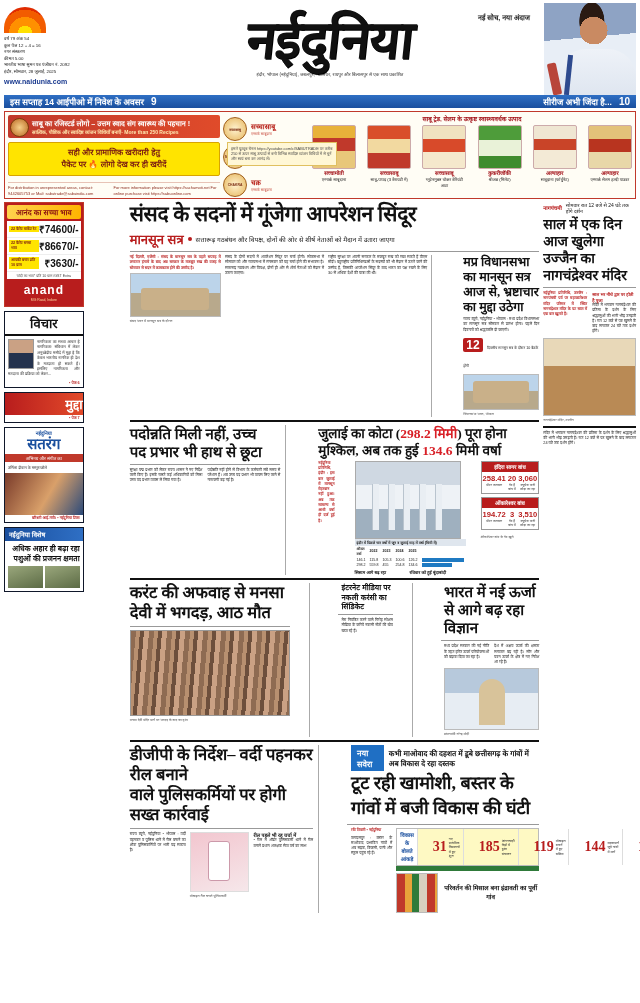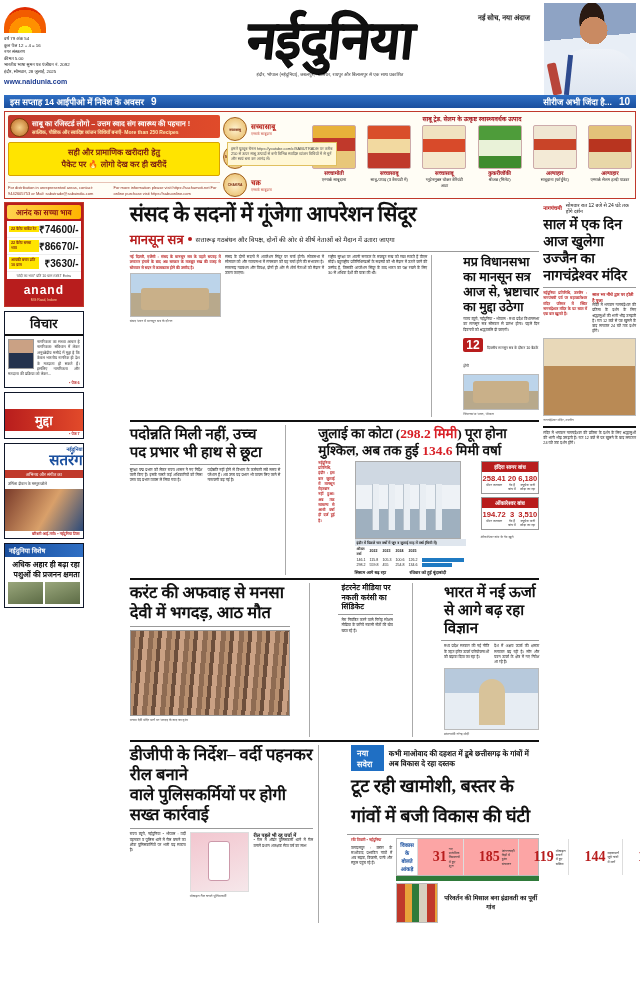--- a/index.html
+++ b/index.html
@@ -110,8 +110,8 @@
      background:linear-gradient(180deg,#caa184 0 46%, #24324d 46% 100%); border:1px solid #999; }
   .pgref { font-size:3.8px; text-align:right; color:#b81d1d; padding:0 3px 2px; font-weight:bold; }
 
-  .mudda { background:linear-gradient(90deg,#b81d1d,#e24a2a); color:#fff; text-align:center;
-     font-size:13px; font-weight:bold; padding:2px 0; font-family:"Liberation Serif",serif;margin-top:16px; }
+  .mudda { background:linear-gradient(90deg,#b81d1d,#e24a2a); color:#fff; text-align:right;
+     font-size:13px; font-weight:bold; padding:2px 0; font-family:"Liberation Serif",serif; }
   .satrang-hd { background:#fff; text-align:right; padding:2px 0; }
   .satrang-sm { font-size:5px; color:#1a4f9e; font-weight:bold; }
   .satrang-lg { font-size:15px; font-weight:bold; color:#1a4f9e; font-family:"Liberation Serif",serif; line-height:16px; }

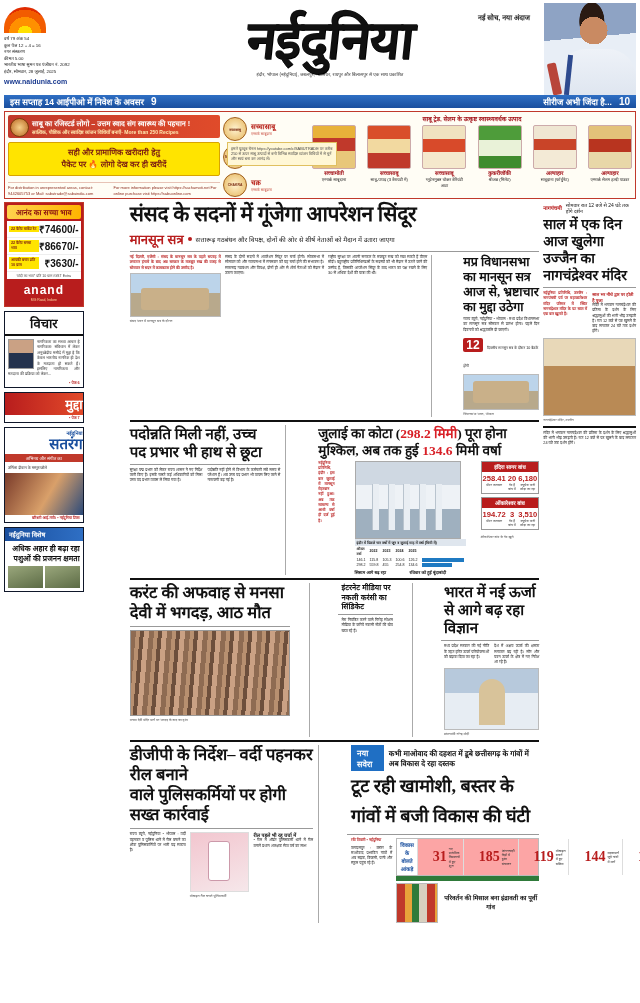--- a/index.html
+++ b/index.html
@@ -112,7 +112,7 @@
 
   .mudda { background:linear-gradient(90deg,#b81d1d,#e24a2a); color:#fff; text-align:right;
      font-size:13px; font-weight:bold; padding:2px 0; font-family:"Liberation Serif",serif; }
-  .satrang-hd { background:#fff; text-align:right; padding:2px 0; }
+  .satrang-hd { background:#fff; text-align:center; padding:2px 0; }
   .satrang-sm { font-size:5px; color:#1a4f9e; font-weight:bold; }
   .satrang-lg { font-size:15px; font-weight:bold; color:#1a4f9e; font-family:"Liberation Serif",serif; line-height:16px; }
   .satrang-sub { background:#c0392b; color:#fff; font-size:4.4px; text-align:center; padding:1px; }

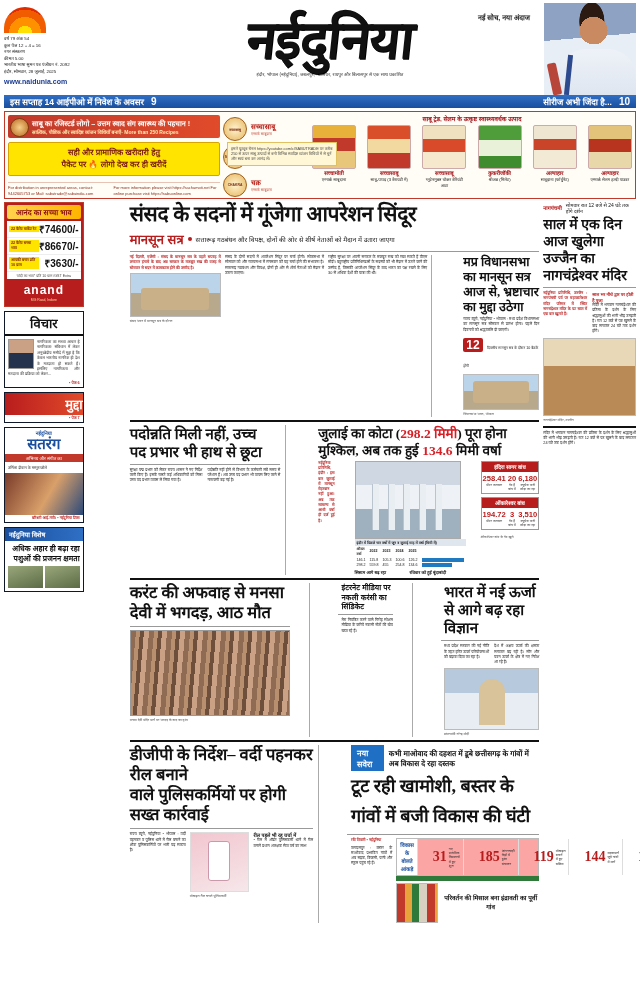--- a/index.html
+++ b/index.html
@@ -469,7 +469,7 @@
                     <span>गेट हैं बांध में</span>
                   </div>
                   <div class="c">
-                    <b>6,180</b>
+                    <b>3,060</b>
                     <span>क्यूसेक पानी छोड़ा जा रहा</span>
                   </div>
                 </div>

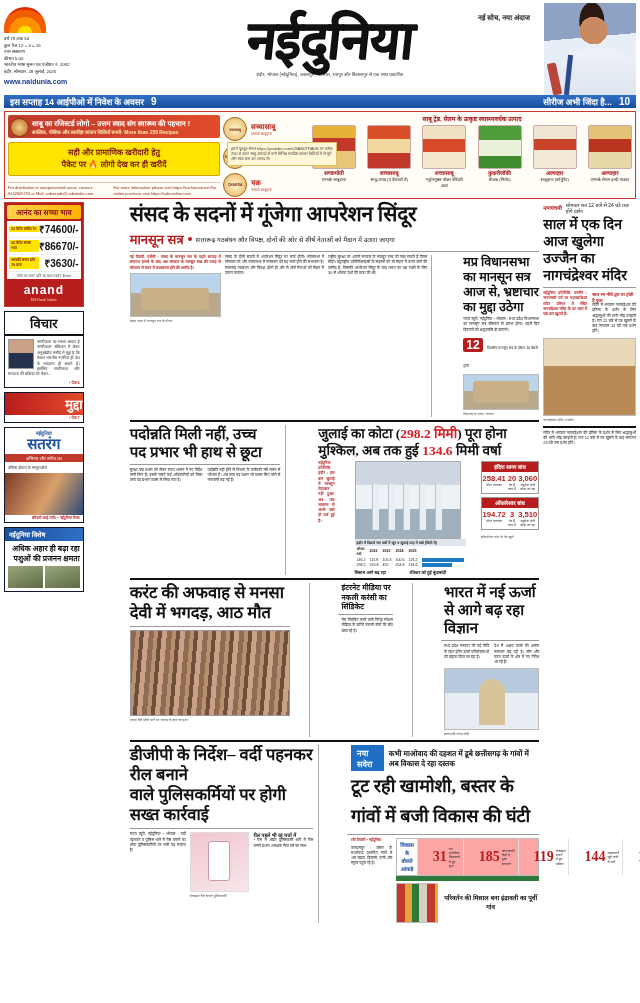--- a/index.html
+++ b/index.html
@@ -548,7 +548,7 @@
             <span class="nayasavera">नया सवेरा</span>
             <span class="strip-hd">कभी माओवाद की दहशत में डूबे छत्तीसगढ़ के गांवों में अब विकास दे रहा दस्तक</span>
           </div>
-          <div class="hl3" style="padding-left:4px;font-size:18px;line-height:30px">टूट रही खामोशी, बस्तर के गांवों में बजी विकास की घंटी</div>
+          <div class="hl3" style="padding-left:4px;font-size:18px;line-height:25px">टूट रही खामोशी, बस्तर के गांवों में बजी विकास की घंटी</div>
           <div class="rule"></div>
           <div style="display:flex;gap:4px;padding-left:4px">
             <div style="width:24%">

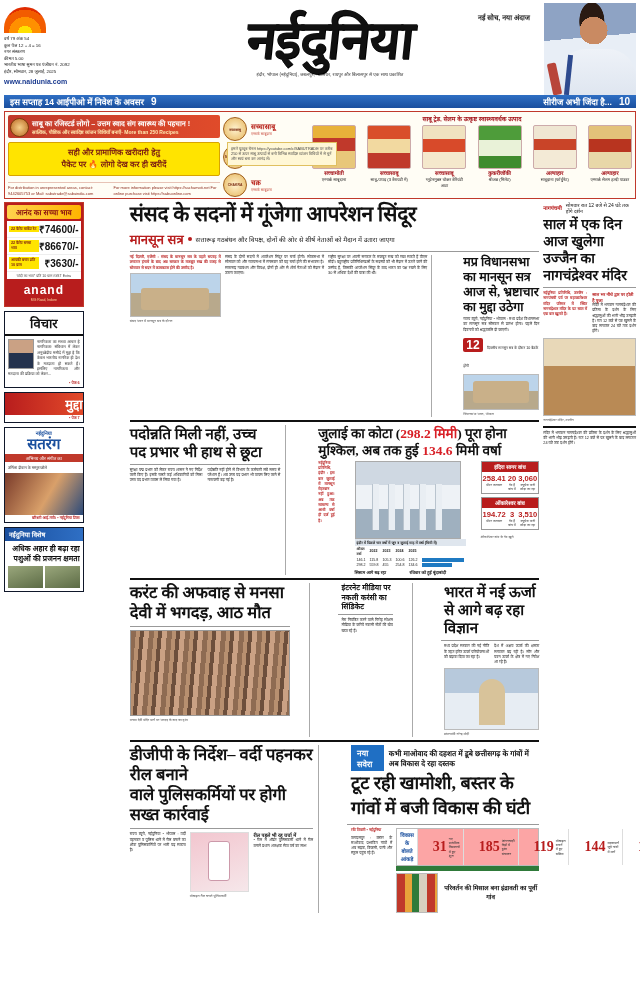--- a/index.html
+++ b/index.html
@@ -179,7 +179,7 @@
   .phone-img::after{content:"";position:absolute;right:18px;top:8px;width:20px;height:38px;background:#fff;border:1px solid #c9a;border-radius:3px;}
   .nayasavera { background:#1f6fc4; color:#fff; font-size:8px; font-weight:bold; padding:2px 6px; display:inline-block; }
   .strip-hd { font-size:7.4px; font-weight:bold; color:#111; }
-  .stats-row { display:flex; gap:12px; border:1px solid #bbb; background:#fca5a5; }
+  .stats-row { display:flex; gap:12px; border:1px solid #bbb; background:#fef9c3; }
   .stat { flex:1; display:flex; align-items:center; gap:2px; padding:2px 3px; border-right:1px solid #ddd; }
   .stat b { font-size:14px; color:#b81d1d; font-family:"Liberation Serif",serif; }
   .stat span { font-size:3.4px; line-height:4.3px; color:#333; }

